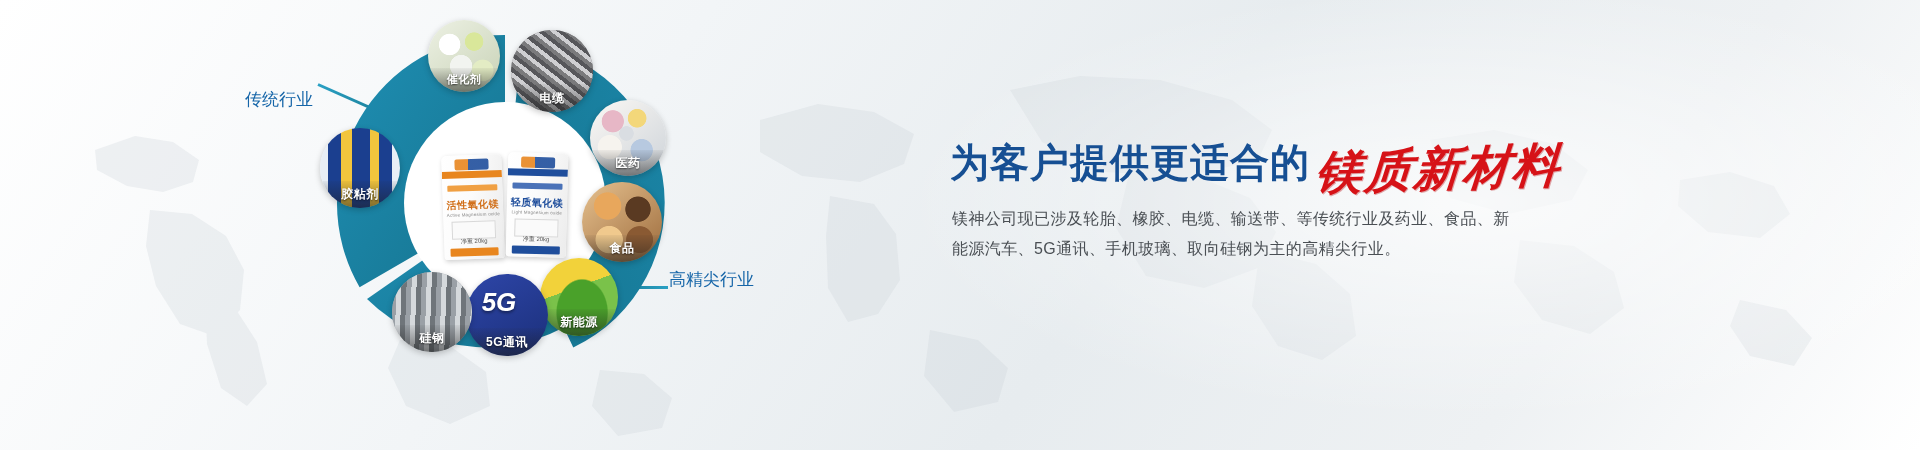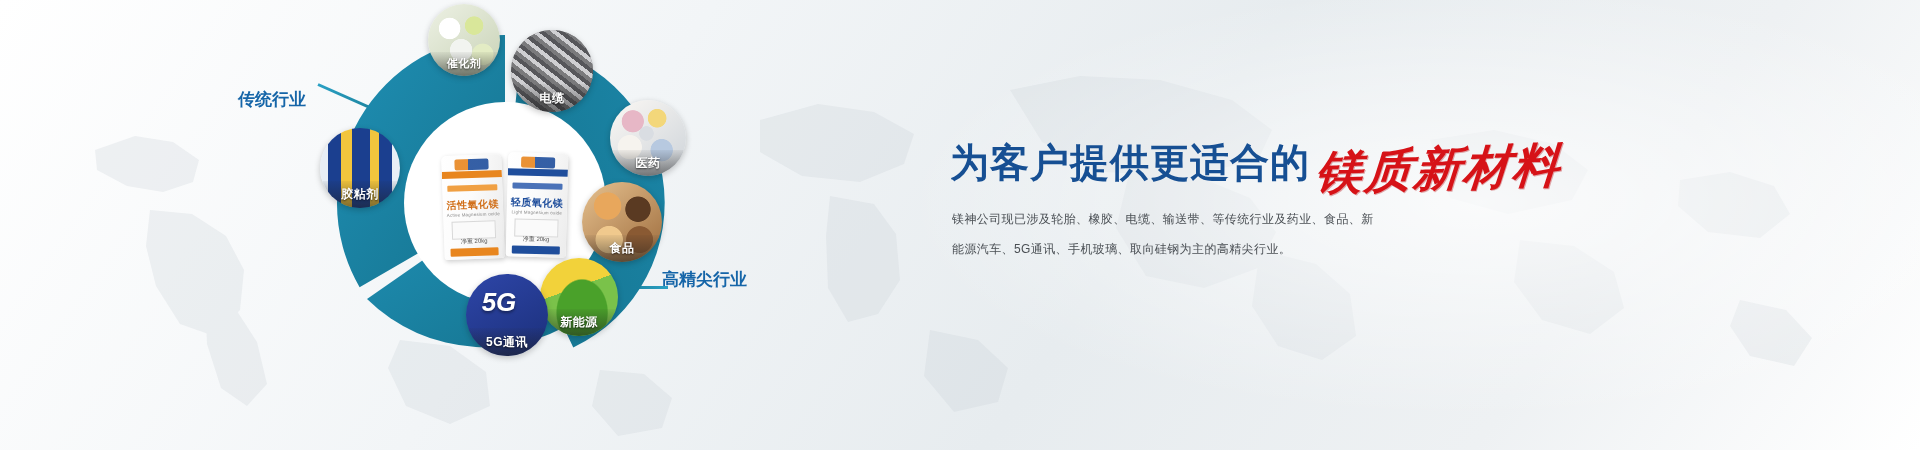--- a/index.html
+++ b/index.html
@@ -184,7 +184,7 @@
   </div>
 
 
-  <div class="bubble sm" style="left:428px; top:4px; width:72px; height:72px;">
+  <div class="bubble sm" style="left:428px; top:20px; width:72px; height:72px;">
     <div class="photo" style="background:
            radial-gradient(circle at 30% 34%, #ffffff 0 15%, rgba(255,255,255,0) 16%),
            radial-gradient(circle at 64% 30%, #d9e79a 0 13%, rgba(0,0,0,0) 14%),

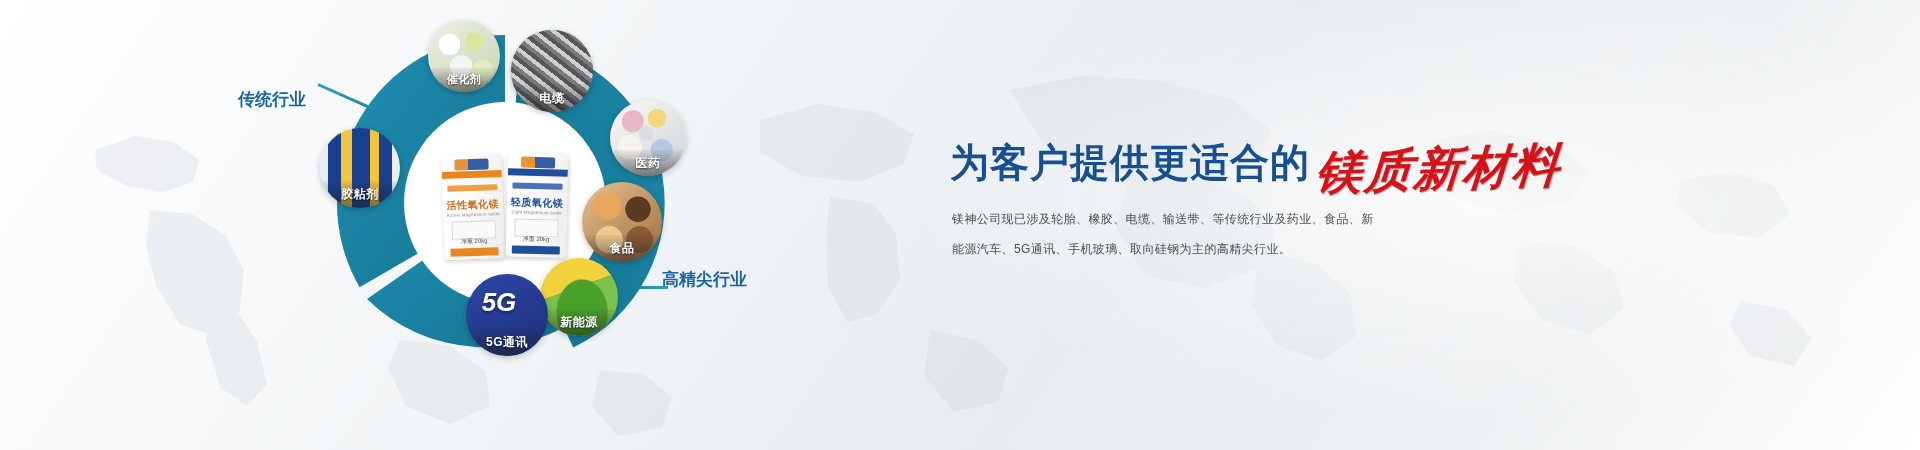--- a/index.html
+++ b/index.html
@@ -80,7 +80,7 @@
   .bubble.sm .cap { font-size: 11px; }
 
   
-  .side-label { position: absolute; font-size: 17px; font-weight: 700; color: #1565a8; white-space: nowrap; }
+  .side-label { position: absolute; font-size: 17px; font-weight: 400; color: #1565a8; white-space: nowrap; margin-left: 7px; }
   .lead { position: absolute; background: #1f8fb4; }
 
   

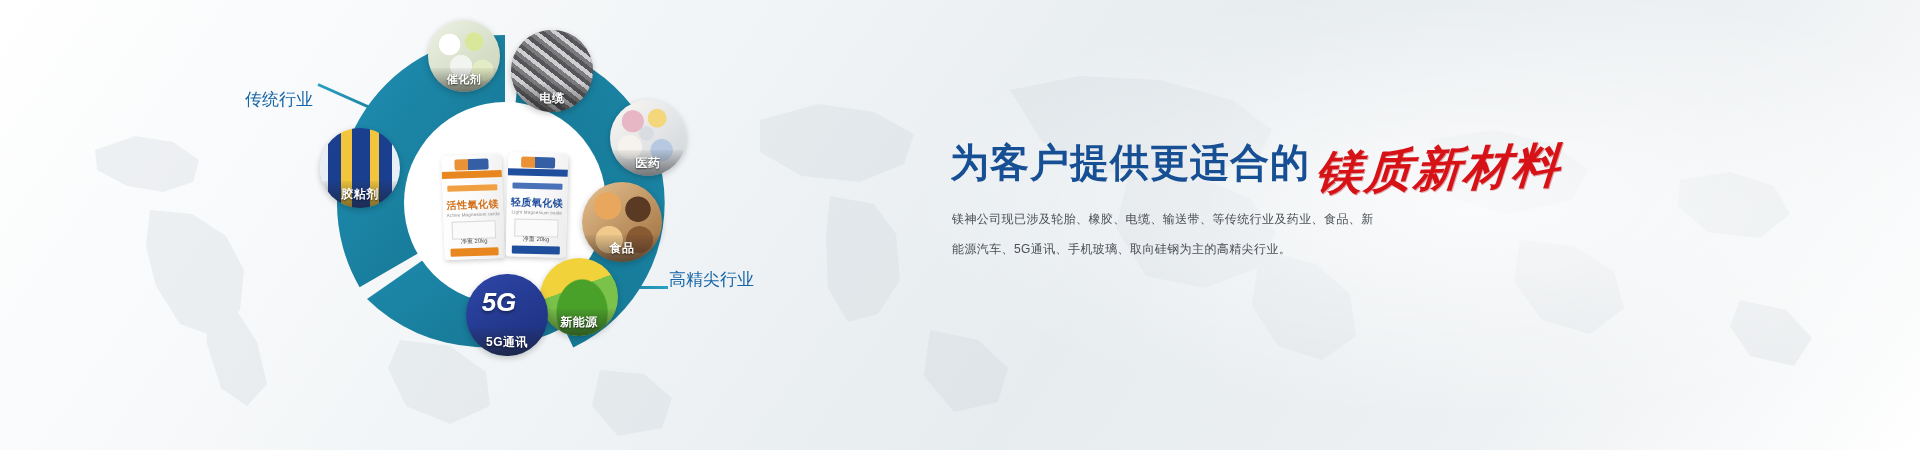--- a/index.html
+++ b/index.html
@@ -201,7 +201,7 @@
     <div class="cap">电缆</div>
   </div>
 
-  <div class="bubble" style="left:610px; top:100px; width:76px; height:76px;">
+  <div class="bubble" style="left:590px; top:100px; width:76px; height:76px;">
     <div class="photo" style="background:
            radial-gradient(circle at 30% 28%, #e7b7c6 0 14%, rgba(0,0,0,0) 15%),
            radial-gradient(circle at 62% 24%, #f3d77a 0 12%, rgba(0,0,0,0) 13%),

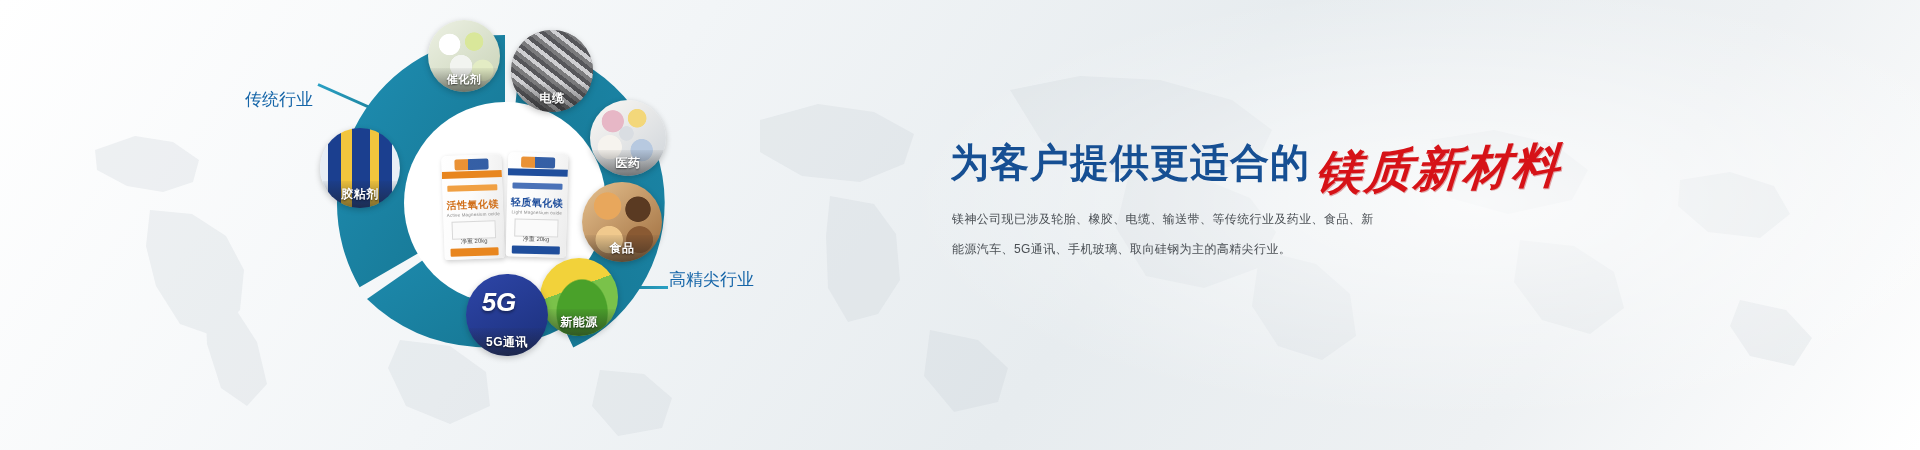--- a/index.html
+++ b/index.html
@@ -97,7 +97,7 @@
     text-shadow: 1px 1px 0 rgba(180,10,14,.35);
   }
   .para { position: absolute; left: 2px; top: 196px; width: 640px;
-          font-size: 12px; line-height: 30px; color: #4a4f54; letter-spacing: .4px; }
+          font-size: 16px; line-height: 30px; color: #4a4f54; letter-spacing: .4px; }
   .para p { margin: 0; }
 </style>
 </head>

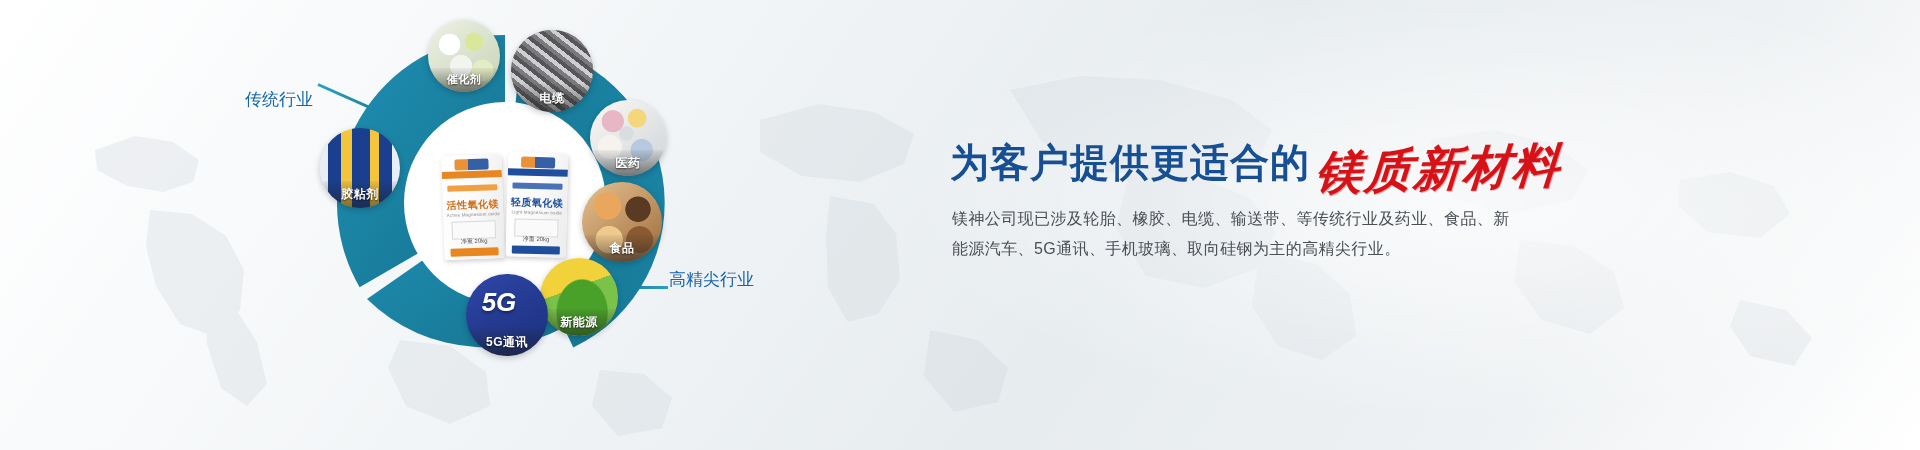--- a/index.html
+++ b/index.html
@@ -235,6 +235,12 @@
     <div class="cap">5G通讯</div>
   </div>
 
+  <div class="bubble" style="left:392px; top:272px; width:80px; height:80px;">
+    <div class="photo" style="background:
+           repeating-linear-gradient(92deg,#9aa0a6 0 5px,#d5d9dc 5px 10px,#6f757a 10px 15px),
+           linear-gradient(120deg,#b6bcc1,#70767b);"></div>
+    <div class="cap">硅钢</div>
+  </div>
 
 
   <div class="bubble" style="left:320px; top:128px; width:80px; height:80px;">

